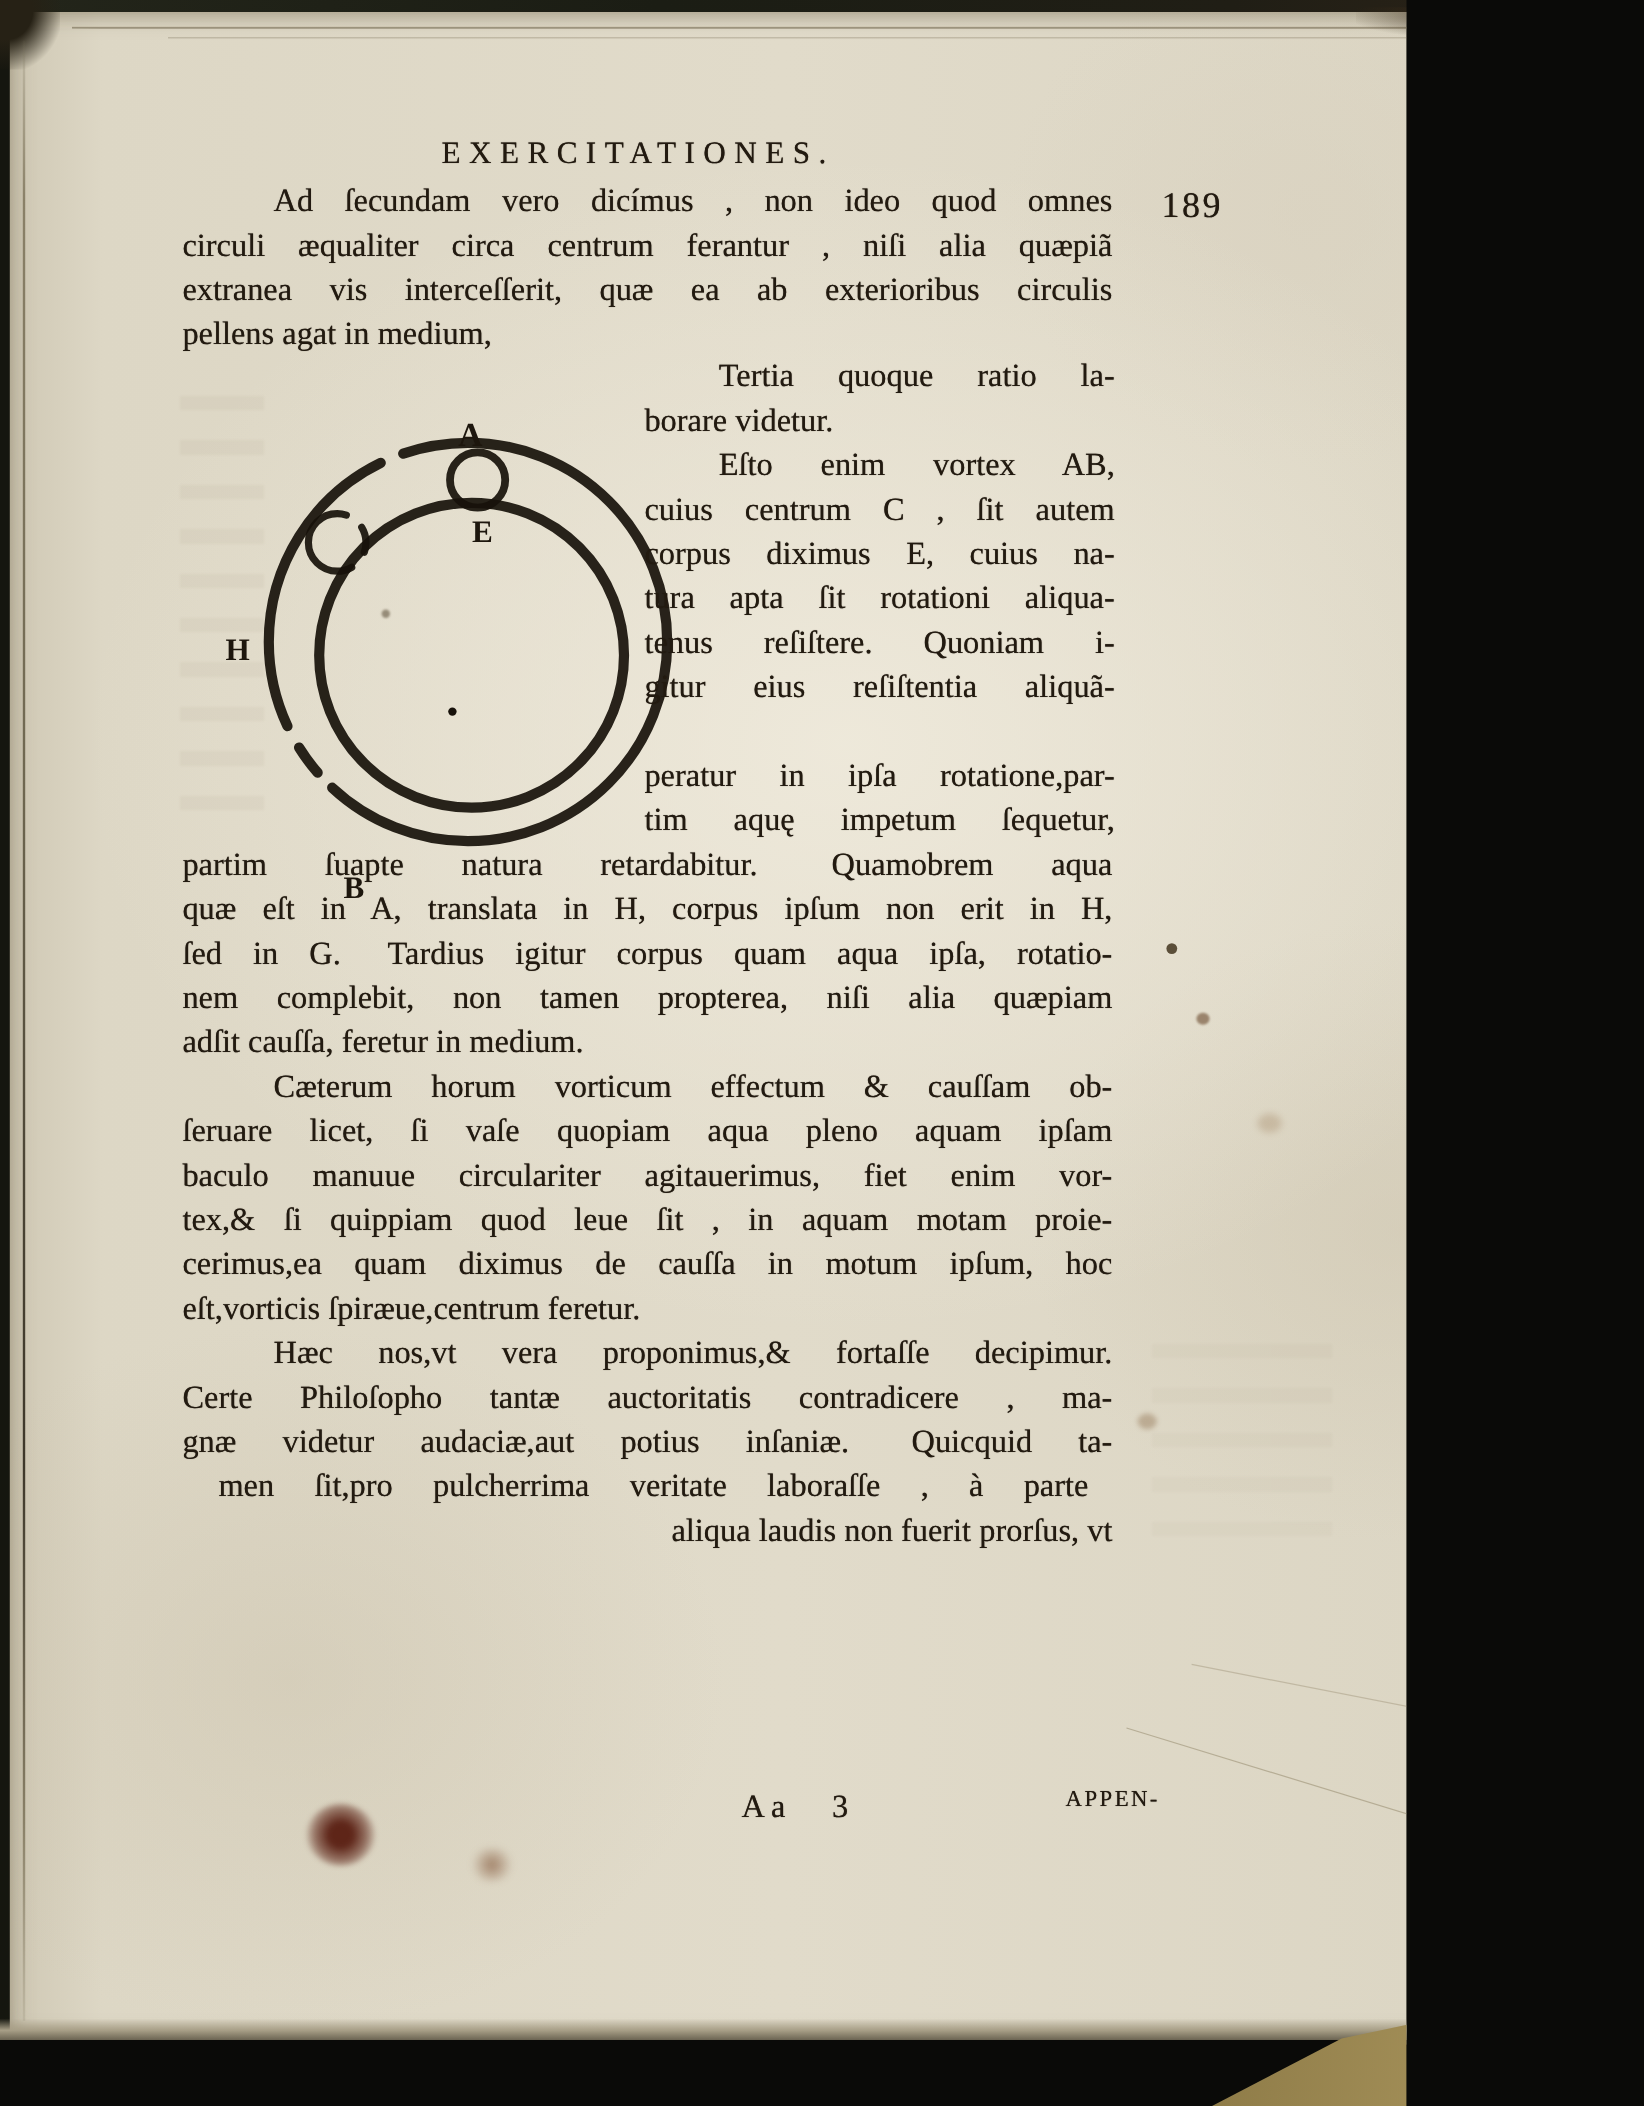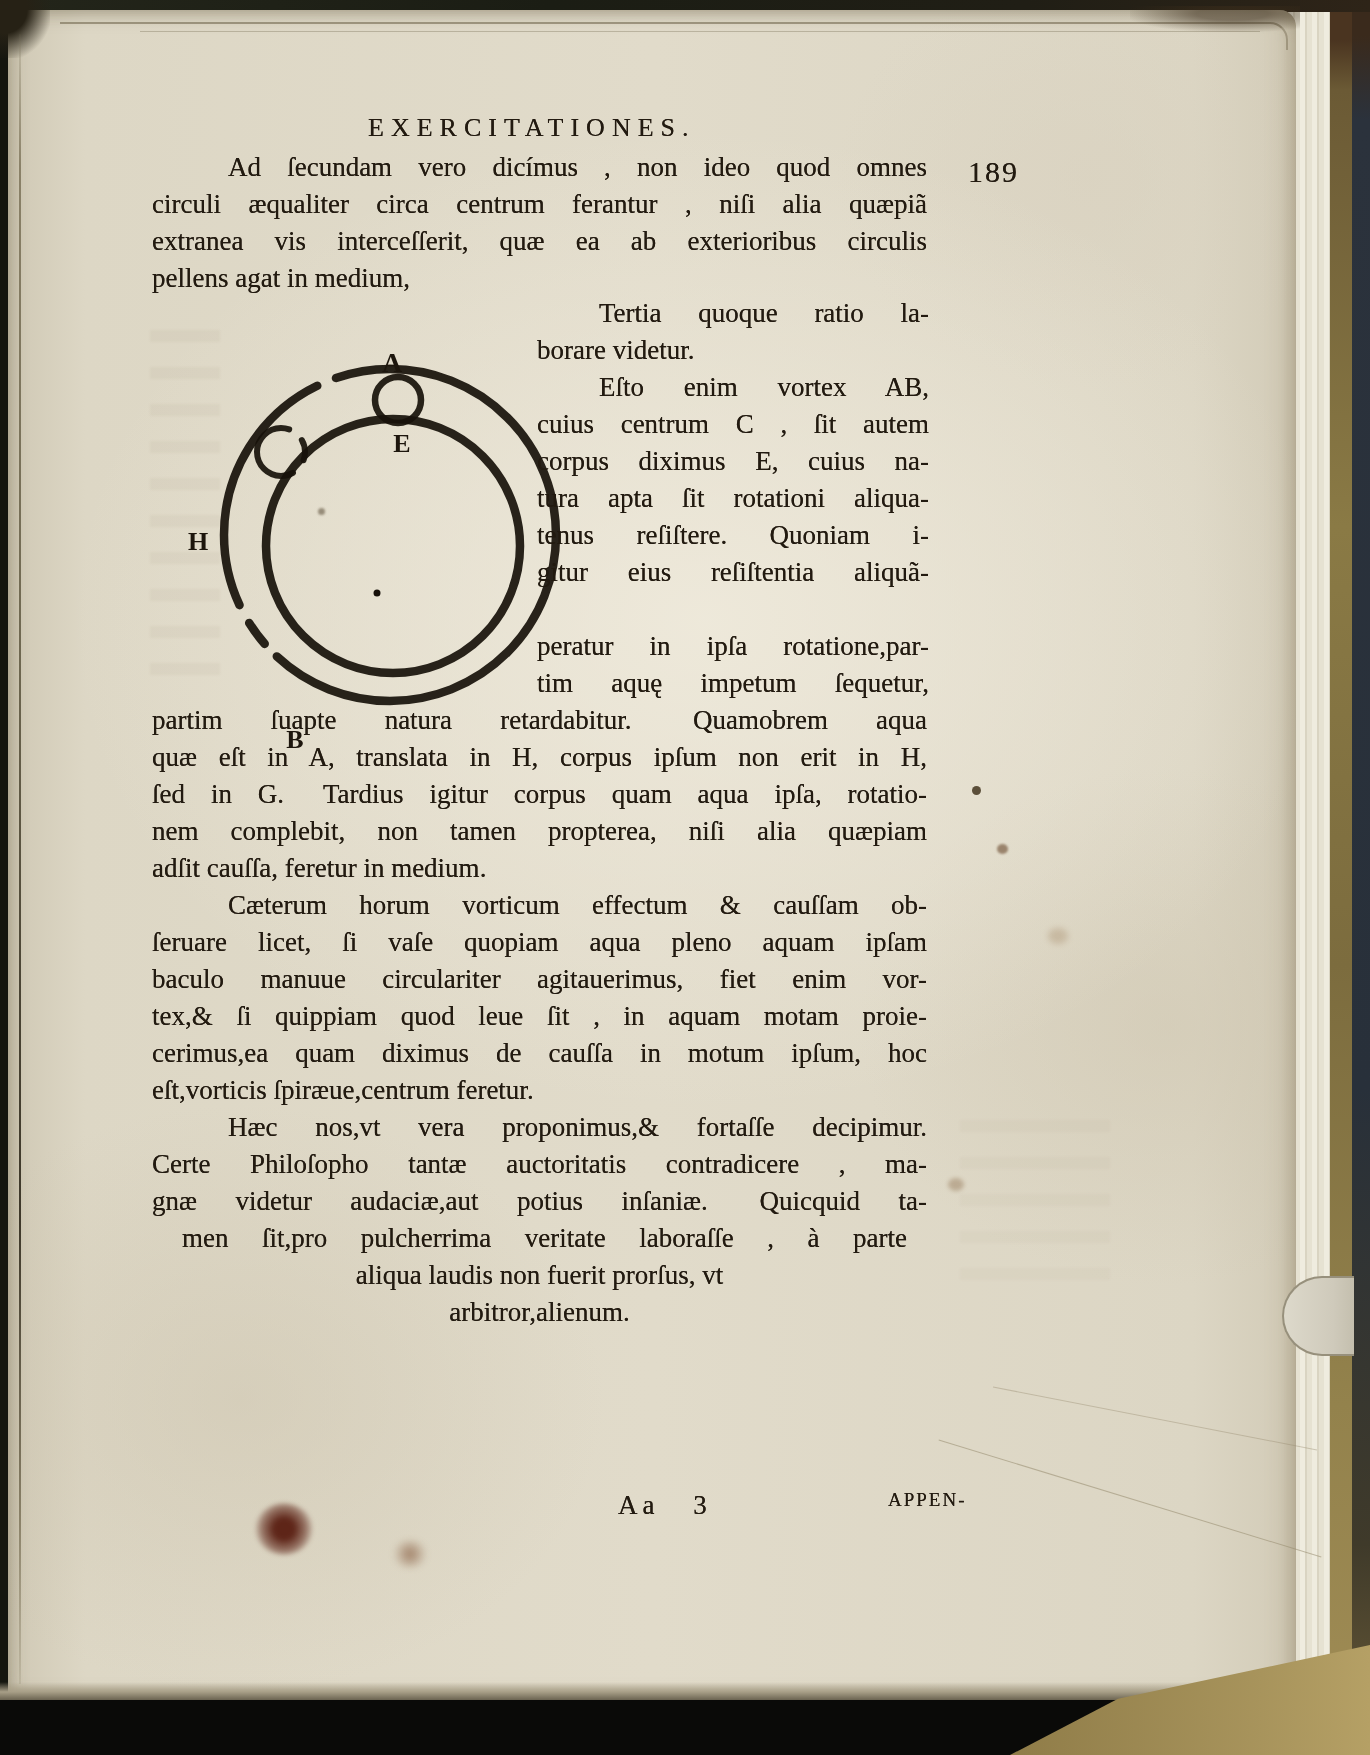--- a/index.html
+++ b/index.html
@@ -3,7 +3,7 @@
 <meta charset="utf-8">
 <style>
   html,body{margin:0;padding:0;background:#0a0a08;}
-  #stage{position:relative;width:1370px;height:1755px;overflow:hidden;background:#15160f;
+  #stage{position:relative;width:1172px;height:1755px;overflow:hidden;background:#15160f;
          font-family:"Liberation Serif","DejaVu Serif",serif;}
   
   .fore-edge{position:absolute;left:1288px;top:0;width:44px;height:1755px;

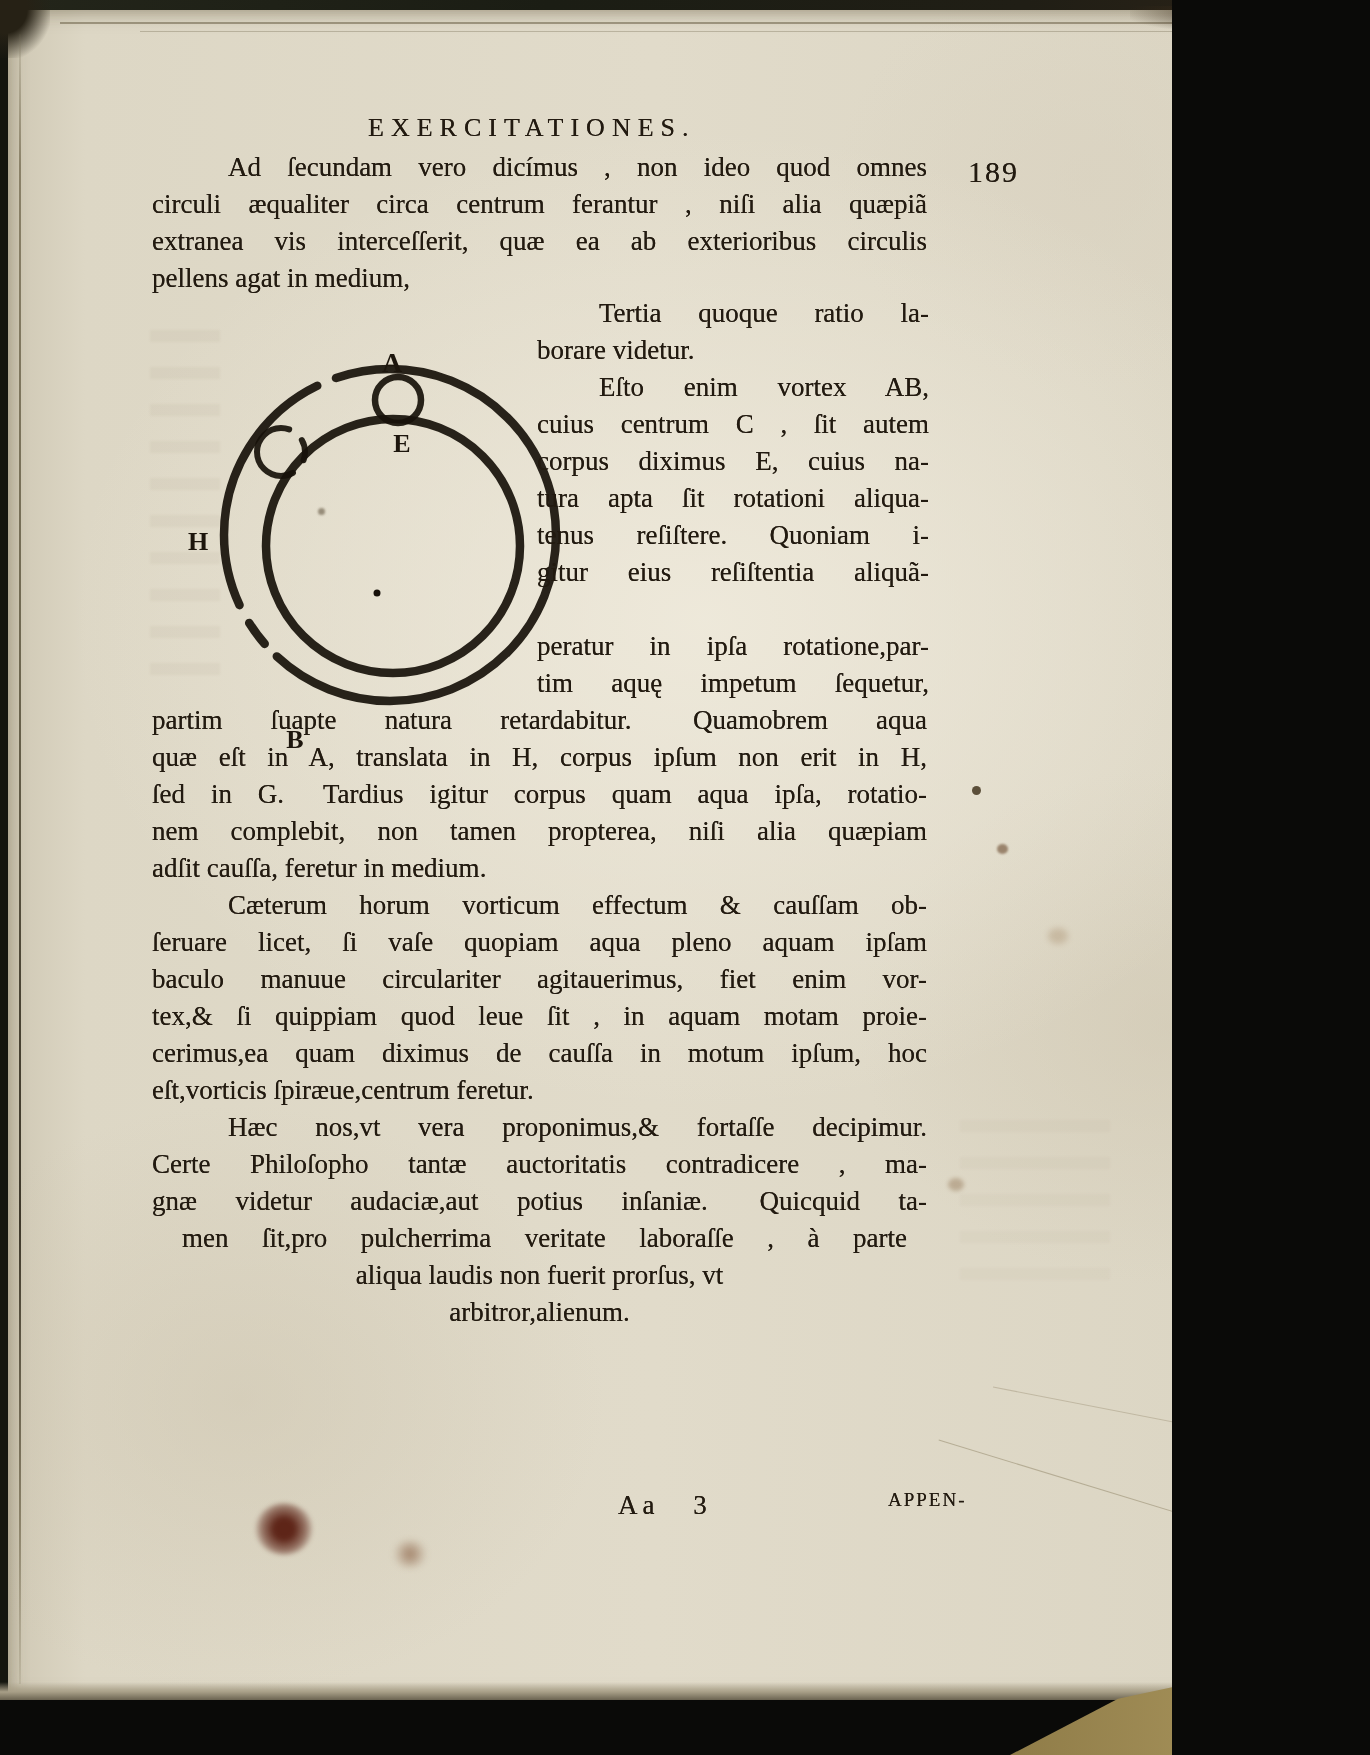--- a/index.html
+++ b/index.html
@@ -68,7 +68,7 @@
   .tx{position:absolute;z-index:6;color:#221a10;font-size:27px;line-height:31px;
       text-shadow:0 0 .6px rgba(34,26,16,.85);white-space:pre;}
   .j{white-space:normal;text-align:justify;text-align-last:justify;}
-  .ctr{white-space:normal;text-align:center;}
+  .ctr{white-space:normal;text-align:right;}
   .header{letter-spacing:7px;font-size:26px;}
   .pagenum{font-size:30px;letter-spacing:2px;margin-top:46px;}
   .sig{letter-spacing:5px;word-spacing:22px;}

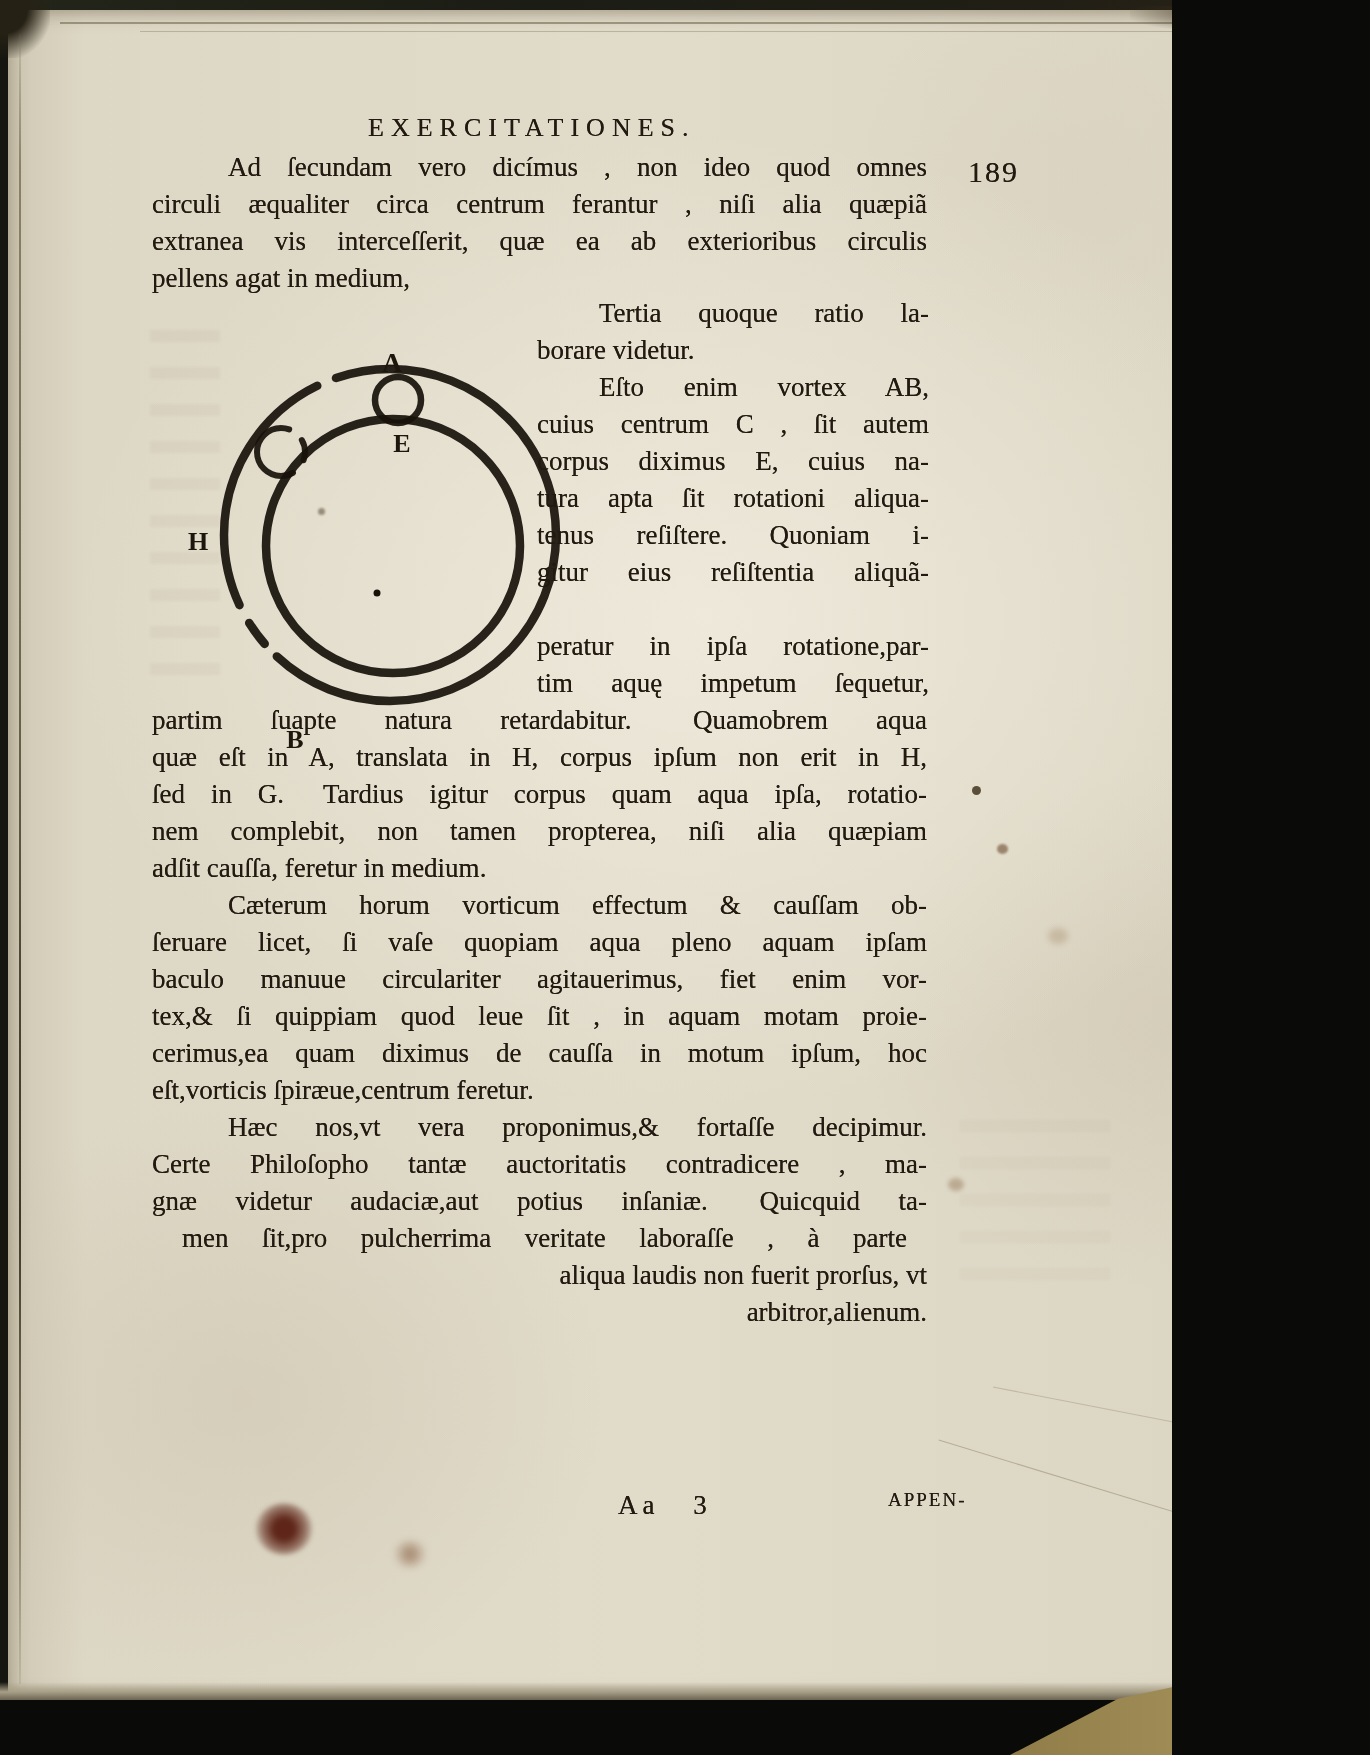--- a/index.html
+++ b/index.html
@@ -155,7 +155,6 @@
   <div class="tx j" style="left:152px;top:1186px;width:775px">gnæ videtur audaciæ,aut potius inſaniæ.  Quicquid ta-</div>
   <div class="tx j" style="left:182px;top:1223px;width:725px">men ſit,pro pulcherrima veritate laboraſſe , à parte</div>
   <div class="tx ctr" style="left:152px;top:1260px;width:775px">aliqua laudis non fuerit prorſus, vt</div>
-  <div class="tx ctr" style="left:152px;top:1297px;width:775px">arbitror,alienum.</div>
 
   <div class="tx sig" style="left:618px;top:1490px">Aa 3</div>
   <div class="tx catch" style="left:888px;top:1484px">APPEN-</div>

